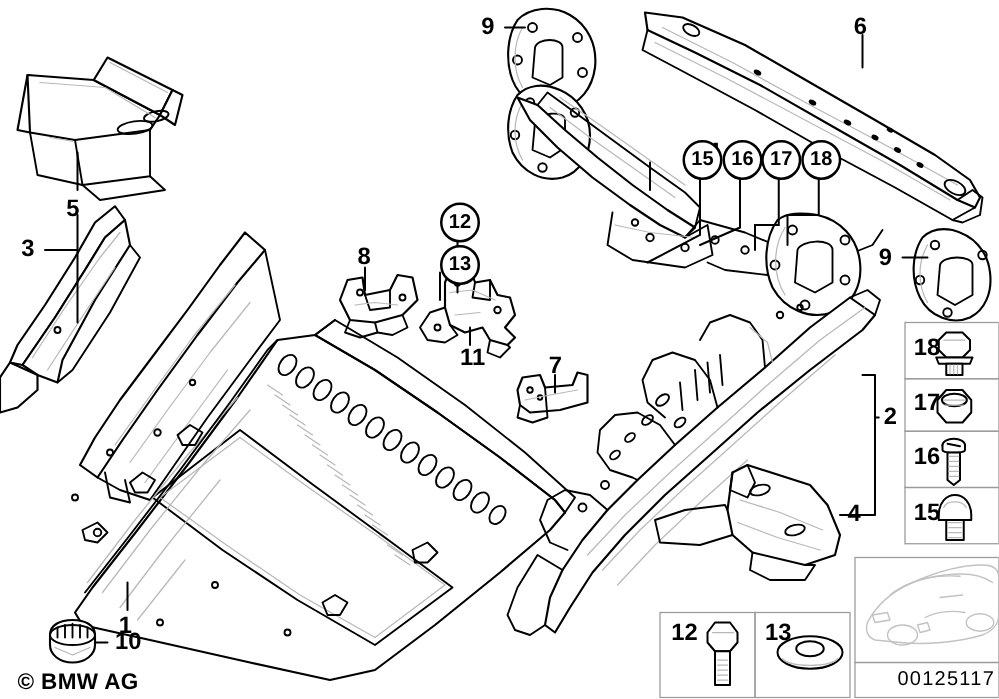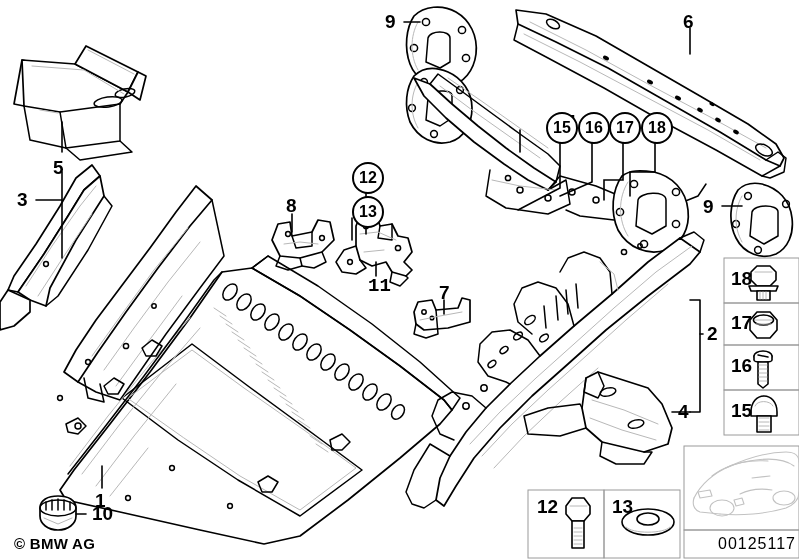--- a/index.html
+++ b/index.html
@@ -466,7 +466,7 @@
 <div class="callout" style="left:510px;top:112px;margin-left:45px;">14</div>
 <div class="callout" style="left:703px;top:197px;">9</div>
 <div class="callout" style="left:286px;top:196px;">8</div>
-<div class="callout" style="left:368px;top:277px;font-family:Liberation Mono, monospace;">11</div>
+<div class="callout" style="left:368px;top:277px;">11</div>
 <div class="callout" style="left:439px;top:283px;">7</div>
 <div class="callout" style="left:707px;top:324px;">2</div>
 <div class="callout" style="left:678px;top:402px;">4</div>

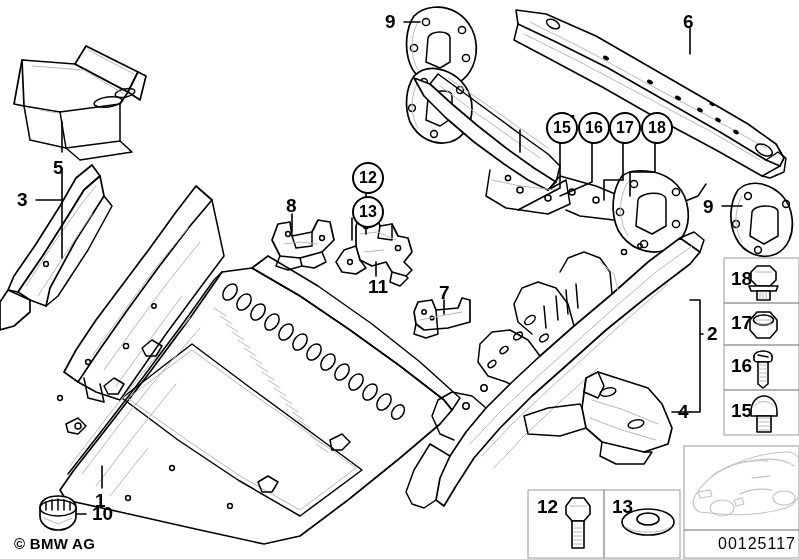--- a/index.html
+++ b/index.html
@@ -13,7 +13,7 @@
         border-radius:50%;background:#fff;display:flex;align-items:center;
         justify-content:center;font-weight:bold;font-size:16px;color:#000;}
   .legend-num{position:absolute;font-weight:bold;font-size:19px;color:#000;}
-  .copyright{position:absolute;font-weight:bold;font-size:15px;color:#000;
+  .copyright{position:absolute;font-weight:bold;font-size:18px;color:#000;
              letter-spacing:.3px;}
   .diagid{position:absolute;font-size:16px;color:#000;letter-spacing:1px;margin-left:28px;}
 </style>

